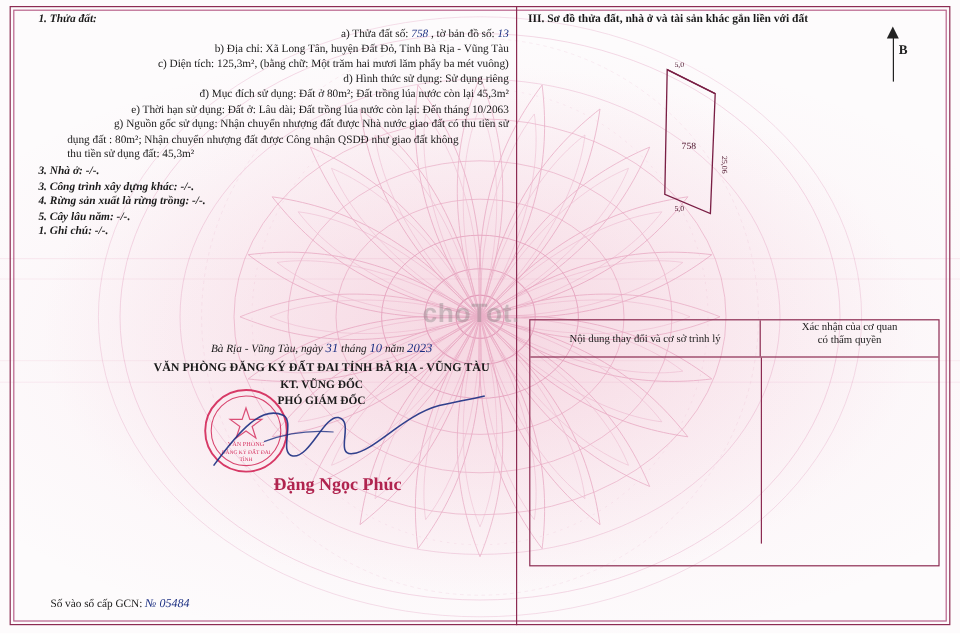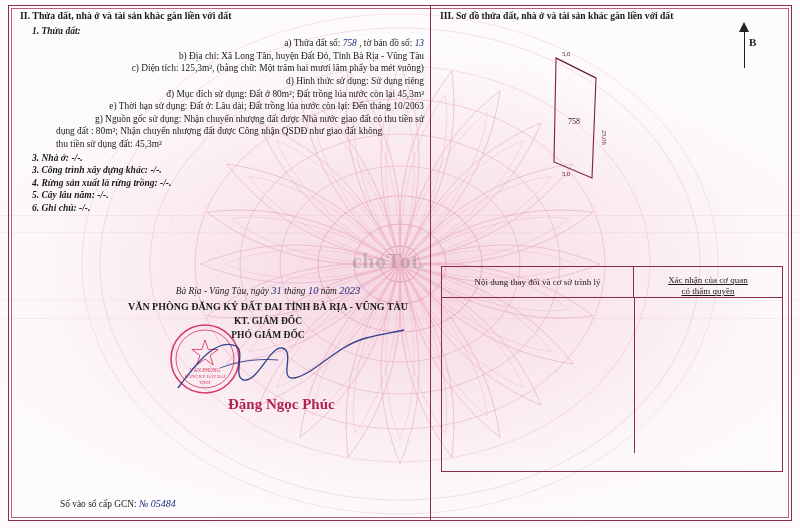--- a/index.html
+++ b/index.html
@@ -389,7 +389,6 @@
   <div class="v-divider"></div>
 
   <div class="left-col">
-    <div class="sec-title">II. Thửa đất, nhà ở và tài sản khác gắn liền với đất</div>
 
     <div class="lvl1">1. Thửa đất:</div>
 

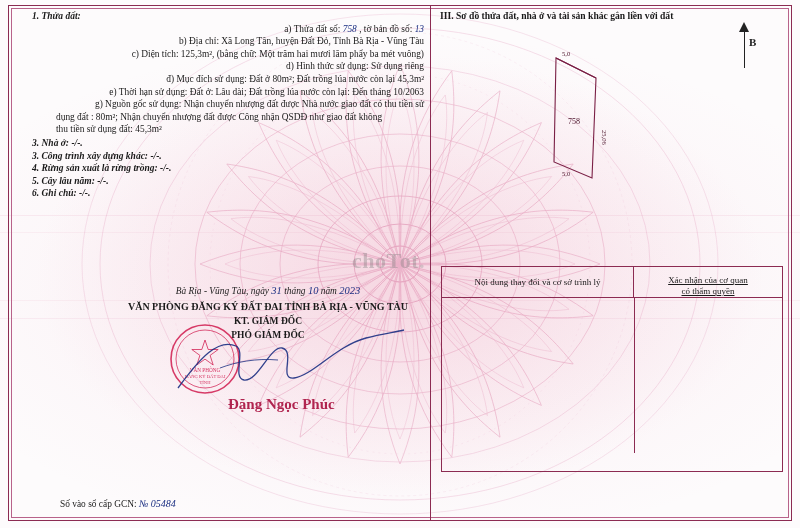--- a/index.html
+++ b/index.html
@@ -412,7 +412,7 @@
     <div class="lvl1-plain" style="font-style:italic; font-weight:bold;">3. Công trình xây dựng khác:  -/-.</div>
     <div class="lvl1-plain" style="font-style:italic; font-weight:bold;">4. Rừng sản xuất là rừng trồng:  -/-.</div>
     <div class="lvl1-plain" style="font-style:italic; font-weight:bold;">5. Cây lâu năm:  -/-.</div>
-    <div class="lvl1-plain" style="font-style:italic; font-weight:bold;">6. Ghi chú:  -/-.</div>
+    <div class="lvl1-plain" style="font-style:italic; font-weight:bold;">1. Ghi chú:  -/-.</div>
   </div>
 
   <div class="right-col">

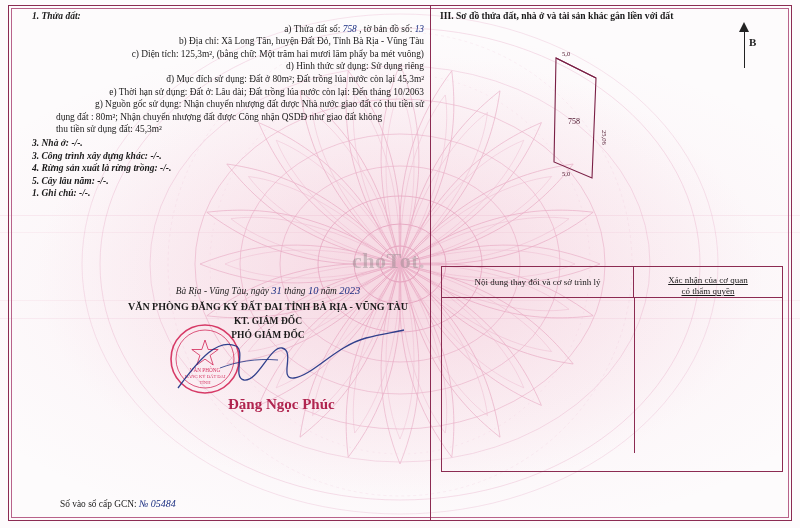--- a/index.html
+++ b/index.html
@@ -312,7 +312,7 @@
     font-size: 22px;
     font-weight: bold;
     color: rgba(120,120,120,0.35);
-    font-family: Liberation Serif, serif;
+    font-family: Liberation Sans, sans-serif;
     letter-spacing: 0.5px;
   }
   .chotot .dot {

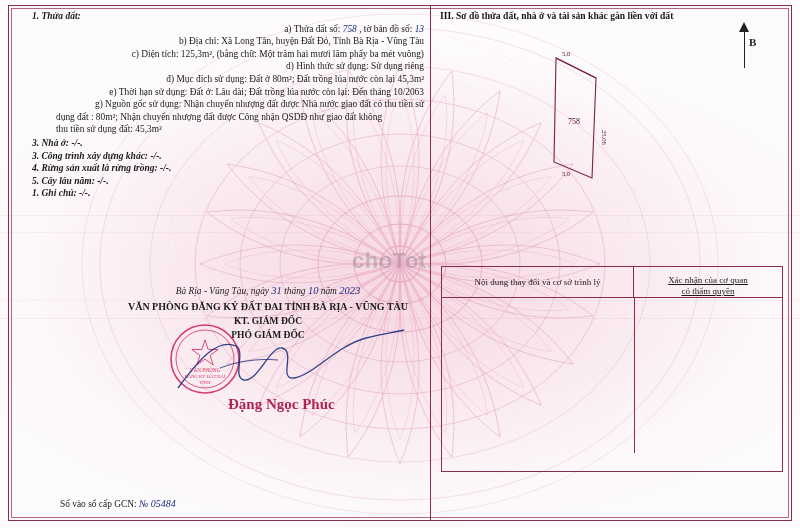--- a/index.html
+++ b/index.html
@@ -215,13 +215,12 @@
   .ct-sub .c2 {
     flex: 1;
     display: flex;
-    align-items: flex-end;
+    align-items: flex-start;
     justify-content: center;
     text-align: center;
     padding: 0 4px;
     box-sizing: border-box;
     line-height: 11px;
-    text-decoration: underline;
   }
   .ct-body {
     position: relative;

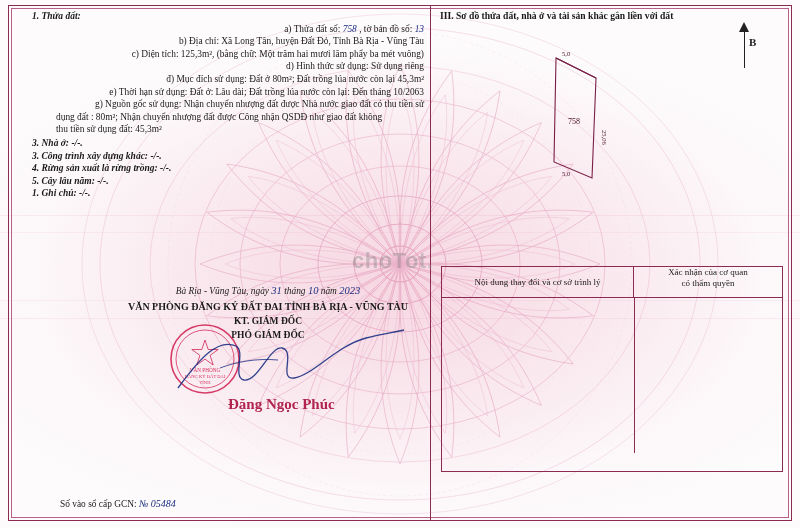--- a/index.html
+++ b/index.html
@@ -462,7 +462,7 @@
       <span class="hw-date">2023</span>
     </div>
     <div class="org">VĂN PHÒNG ĐĂNG KÝ ĐẤT ĐAI TỈNH BÀ RỊA - VŨNG TÀU</div>
-    <div class="kt">KT. GIÁM ĐỐC</div>
+    <div class="kt">KT. VŨNG ĐỐC</div>
     <div class="pos">PHÓ GIÁM ĐỐC</div>
   </div>
 

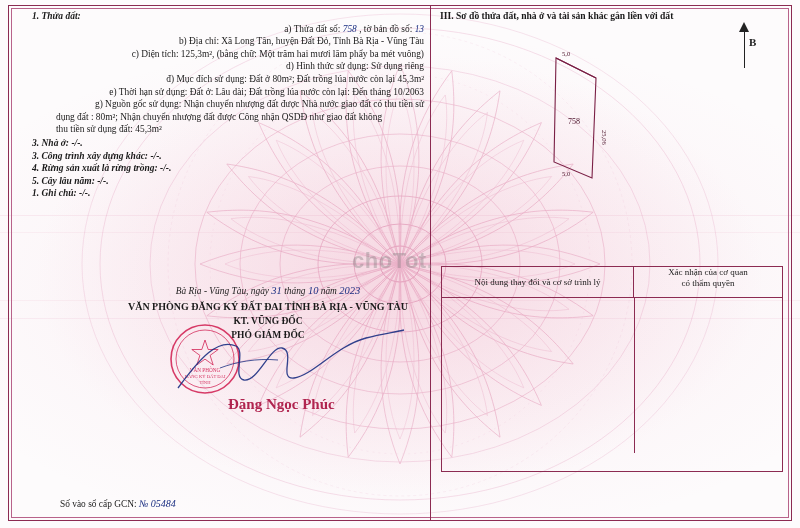--- a/index.html
+++ b/index.html
@@ -293,7 +293,7 @@
   
   .gcn {
     position: absolute;
-    left: 60px;
+    left: 42px;
     top: 498px;
     font-size: 9.4px;
   }

